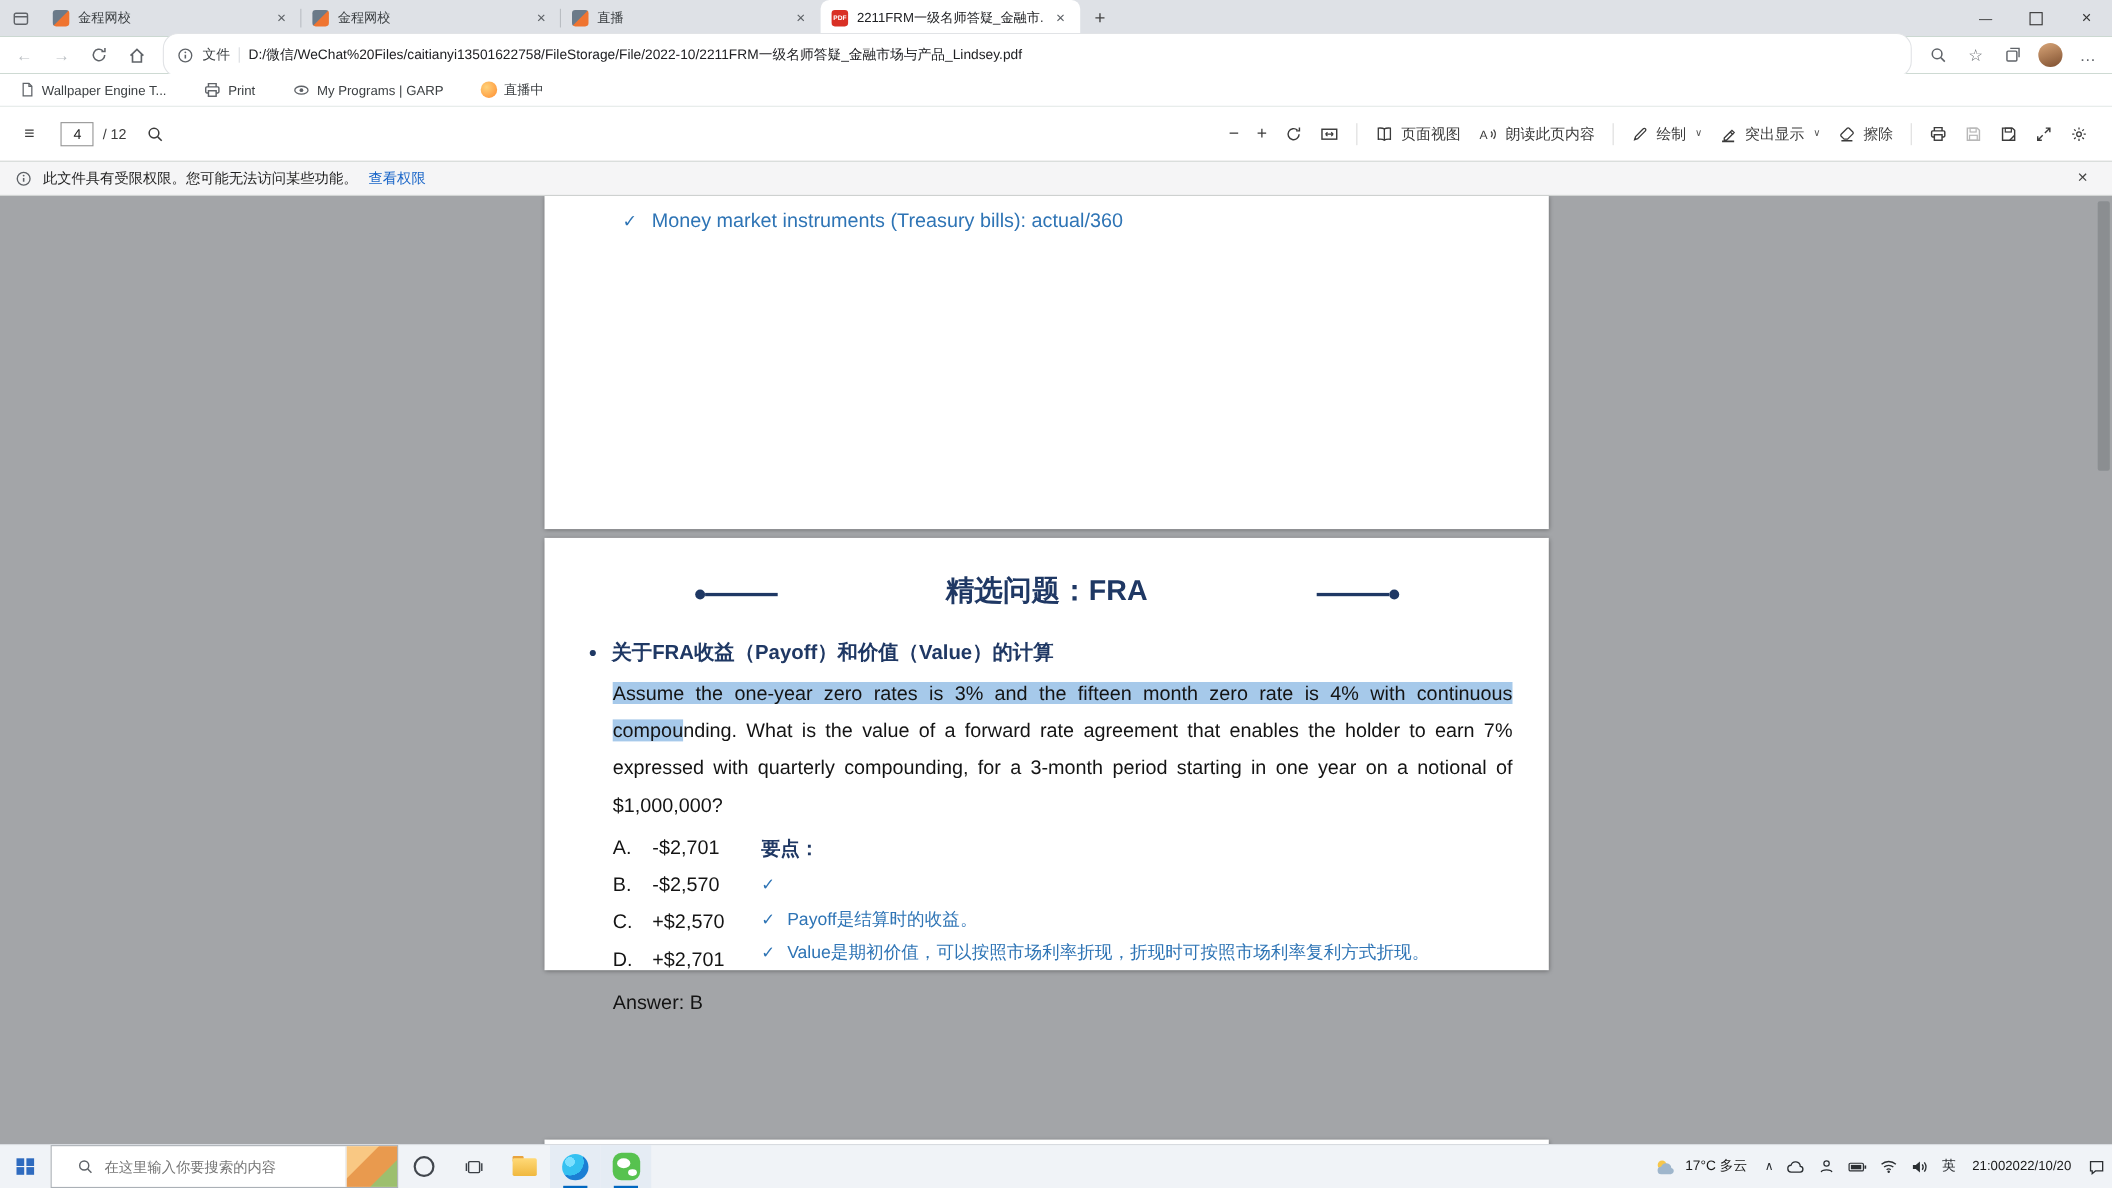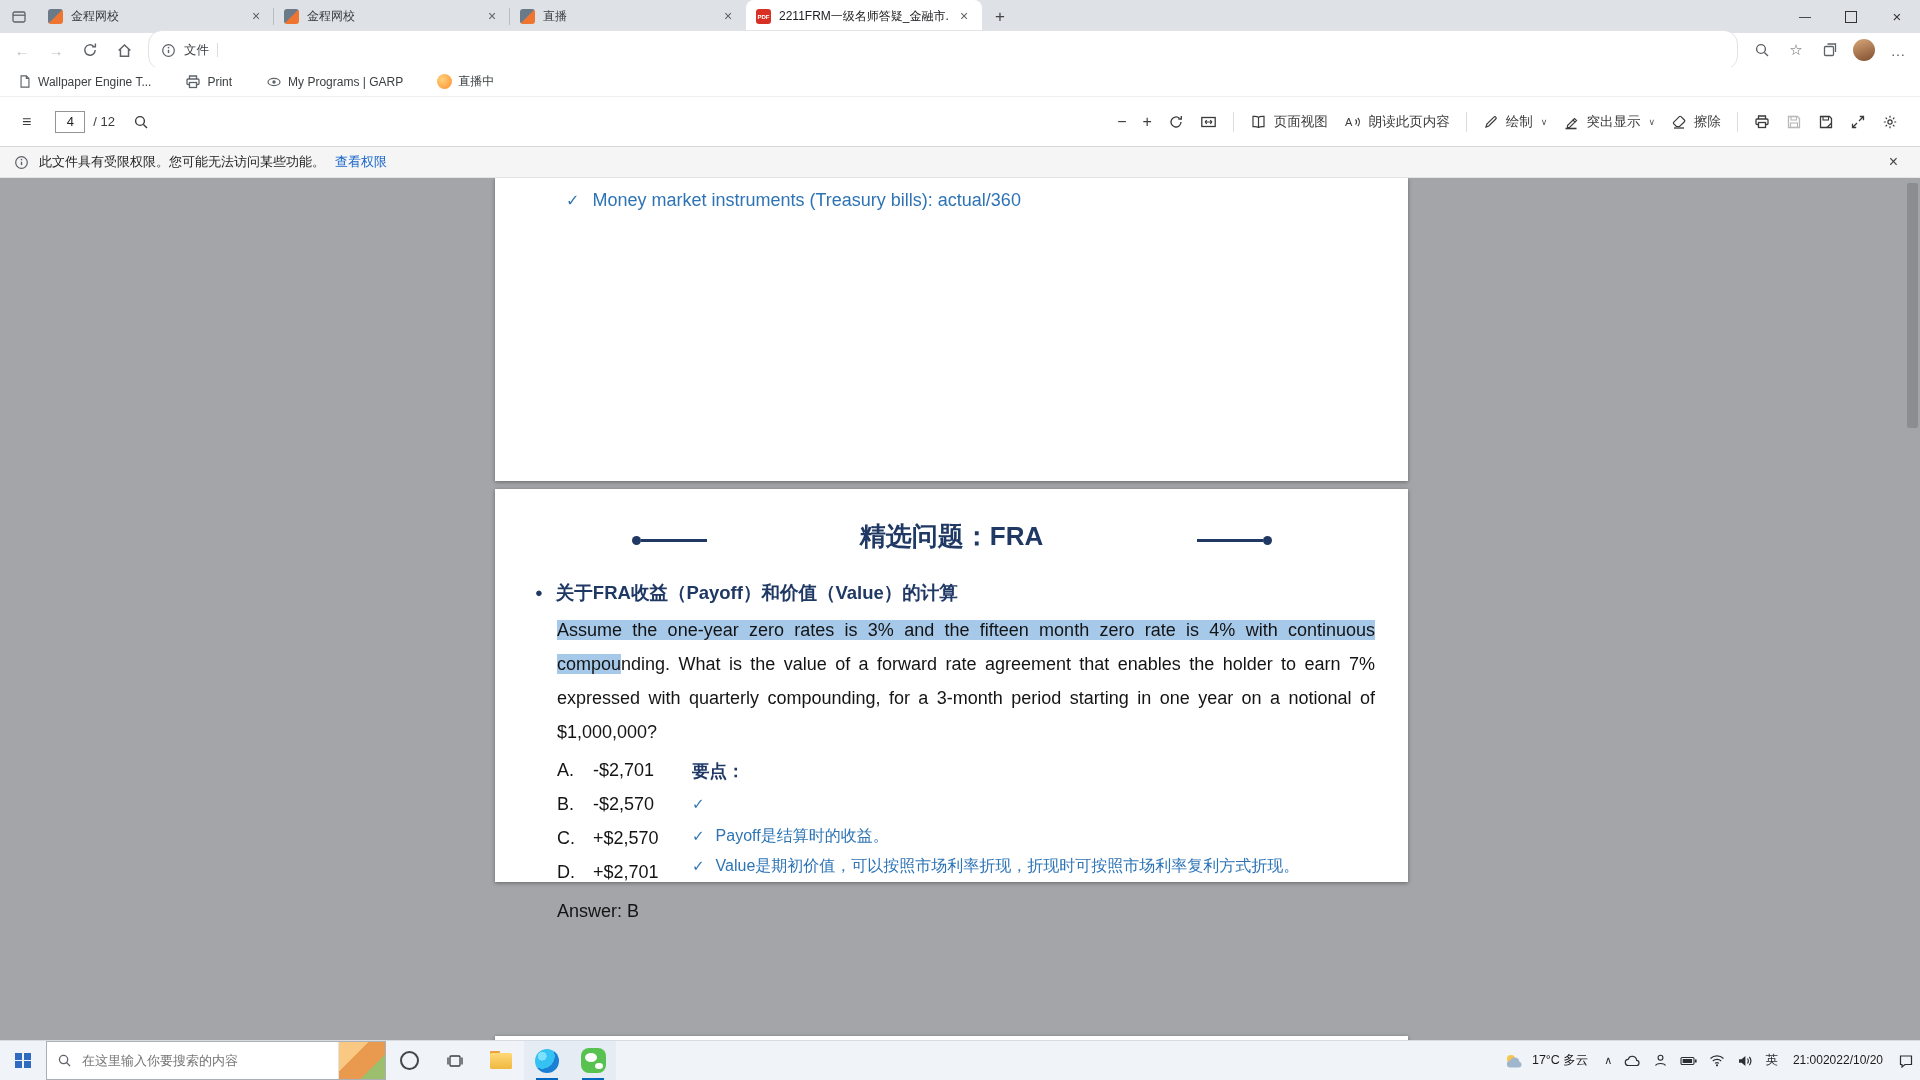--- a/index.html
+++ b/index.html
@@ -214,6 +214,7 @@
         </svg>
       <span class="addr-label">文件</span>
       <span class="addr-div"></span>
+      <span class="addr-url">D:/微信/WeChat%20Files/caitianyi13501622758/FileStorage/File/2022-10/2211FRM一级名师答疑_金融市场与产品_Lindsey.pdf</span>
     </div>
     <button class="navbtn">
       <svg width="16" height="16" viewBox="0 0 16 16">

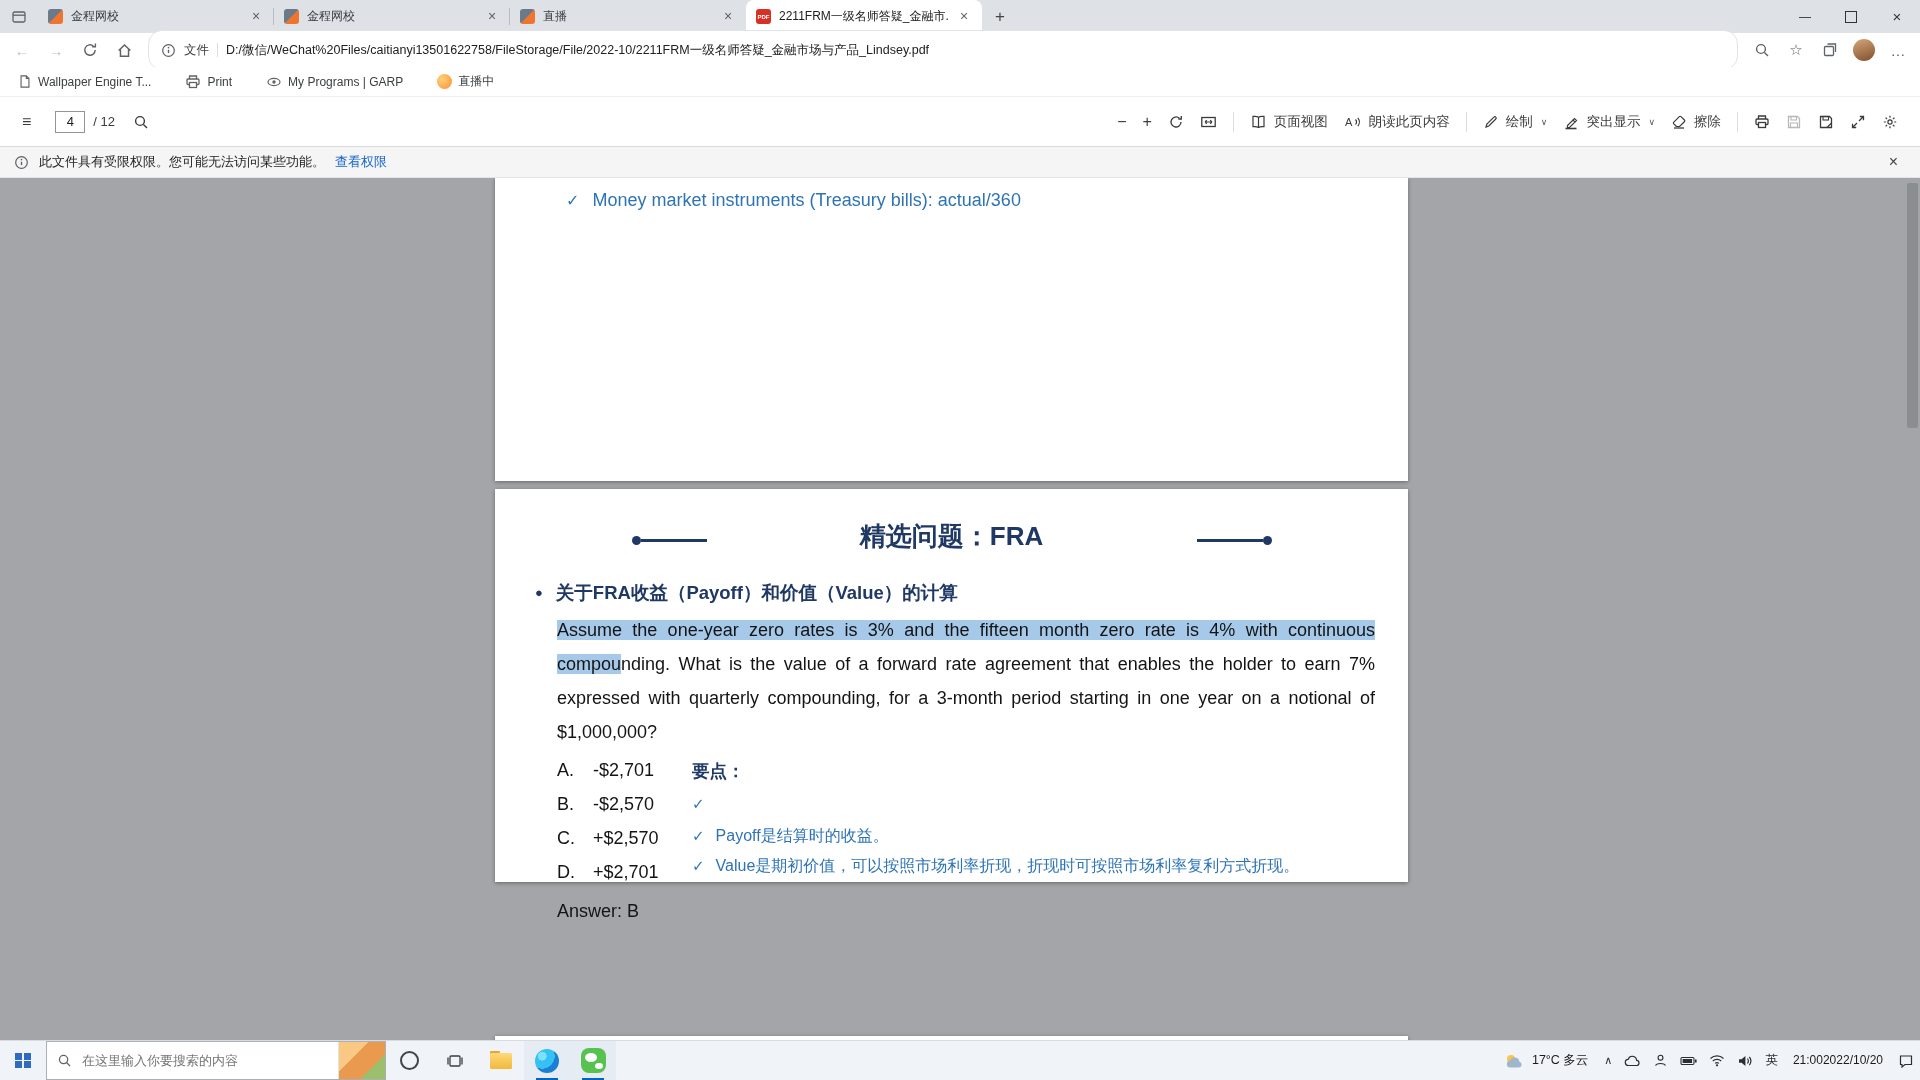--- a/index.html
+++ b/index.html
@@ -116,8 +116,8 @@
   .tb-btn.open{background:#e5ecf4}
   .start-grid{display:grid;grid-template-columns:7px 7px;grid-template-rows:7px 7px;gap:1.5px}
   .start-grid span{background:#2f6bbf;display:block}
-  .tb-search{width:340px;background:#fff;border:1px solid #aab0b6;display:flex;align-items:center;gap:8px;
-             padding:0 0 0 10px;box-sizing:border-box;color:#5f6368}
+  .tb-search{width:316px;background:#fff;border:1px solid #aab0b6;display:flex;align-items:center;gap:8px;
+             padding:0 0 0 23px;box-sizing:border-box;color:#5f6368}
   .tb-search input{border:0;outline:0;flex:1;font-size:13px;color:#333;background:transparent;font-family:inherit;min-width:0}
   .mascot{width:46px;align-self:stretch;border-left:1px solid #e3e3e3;
           background:linear-gradient(135deg,#f9c883 0 35%,#e99a4e 36% 70%,#9cbf6e 71% 100%)}

